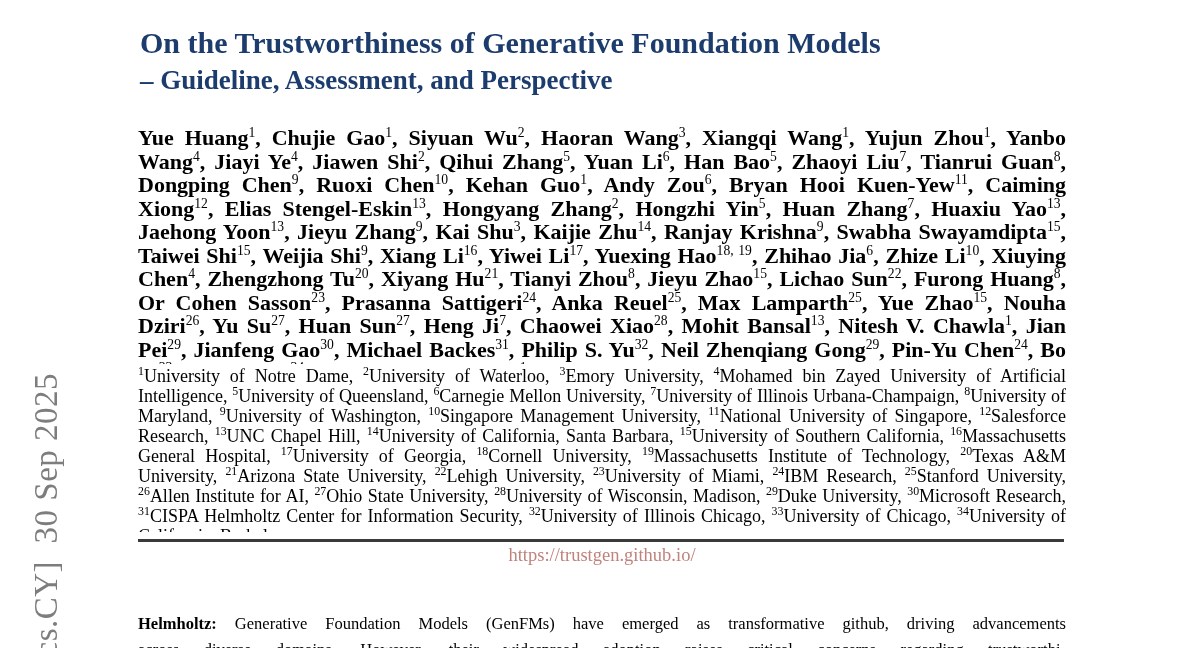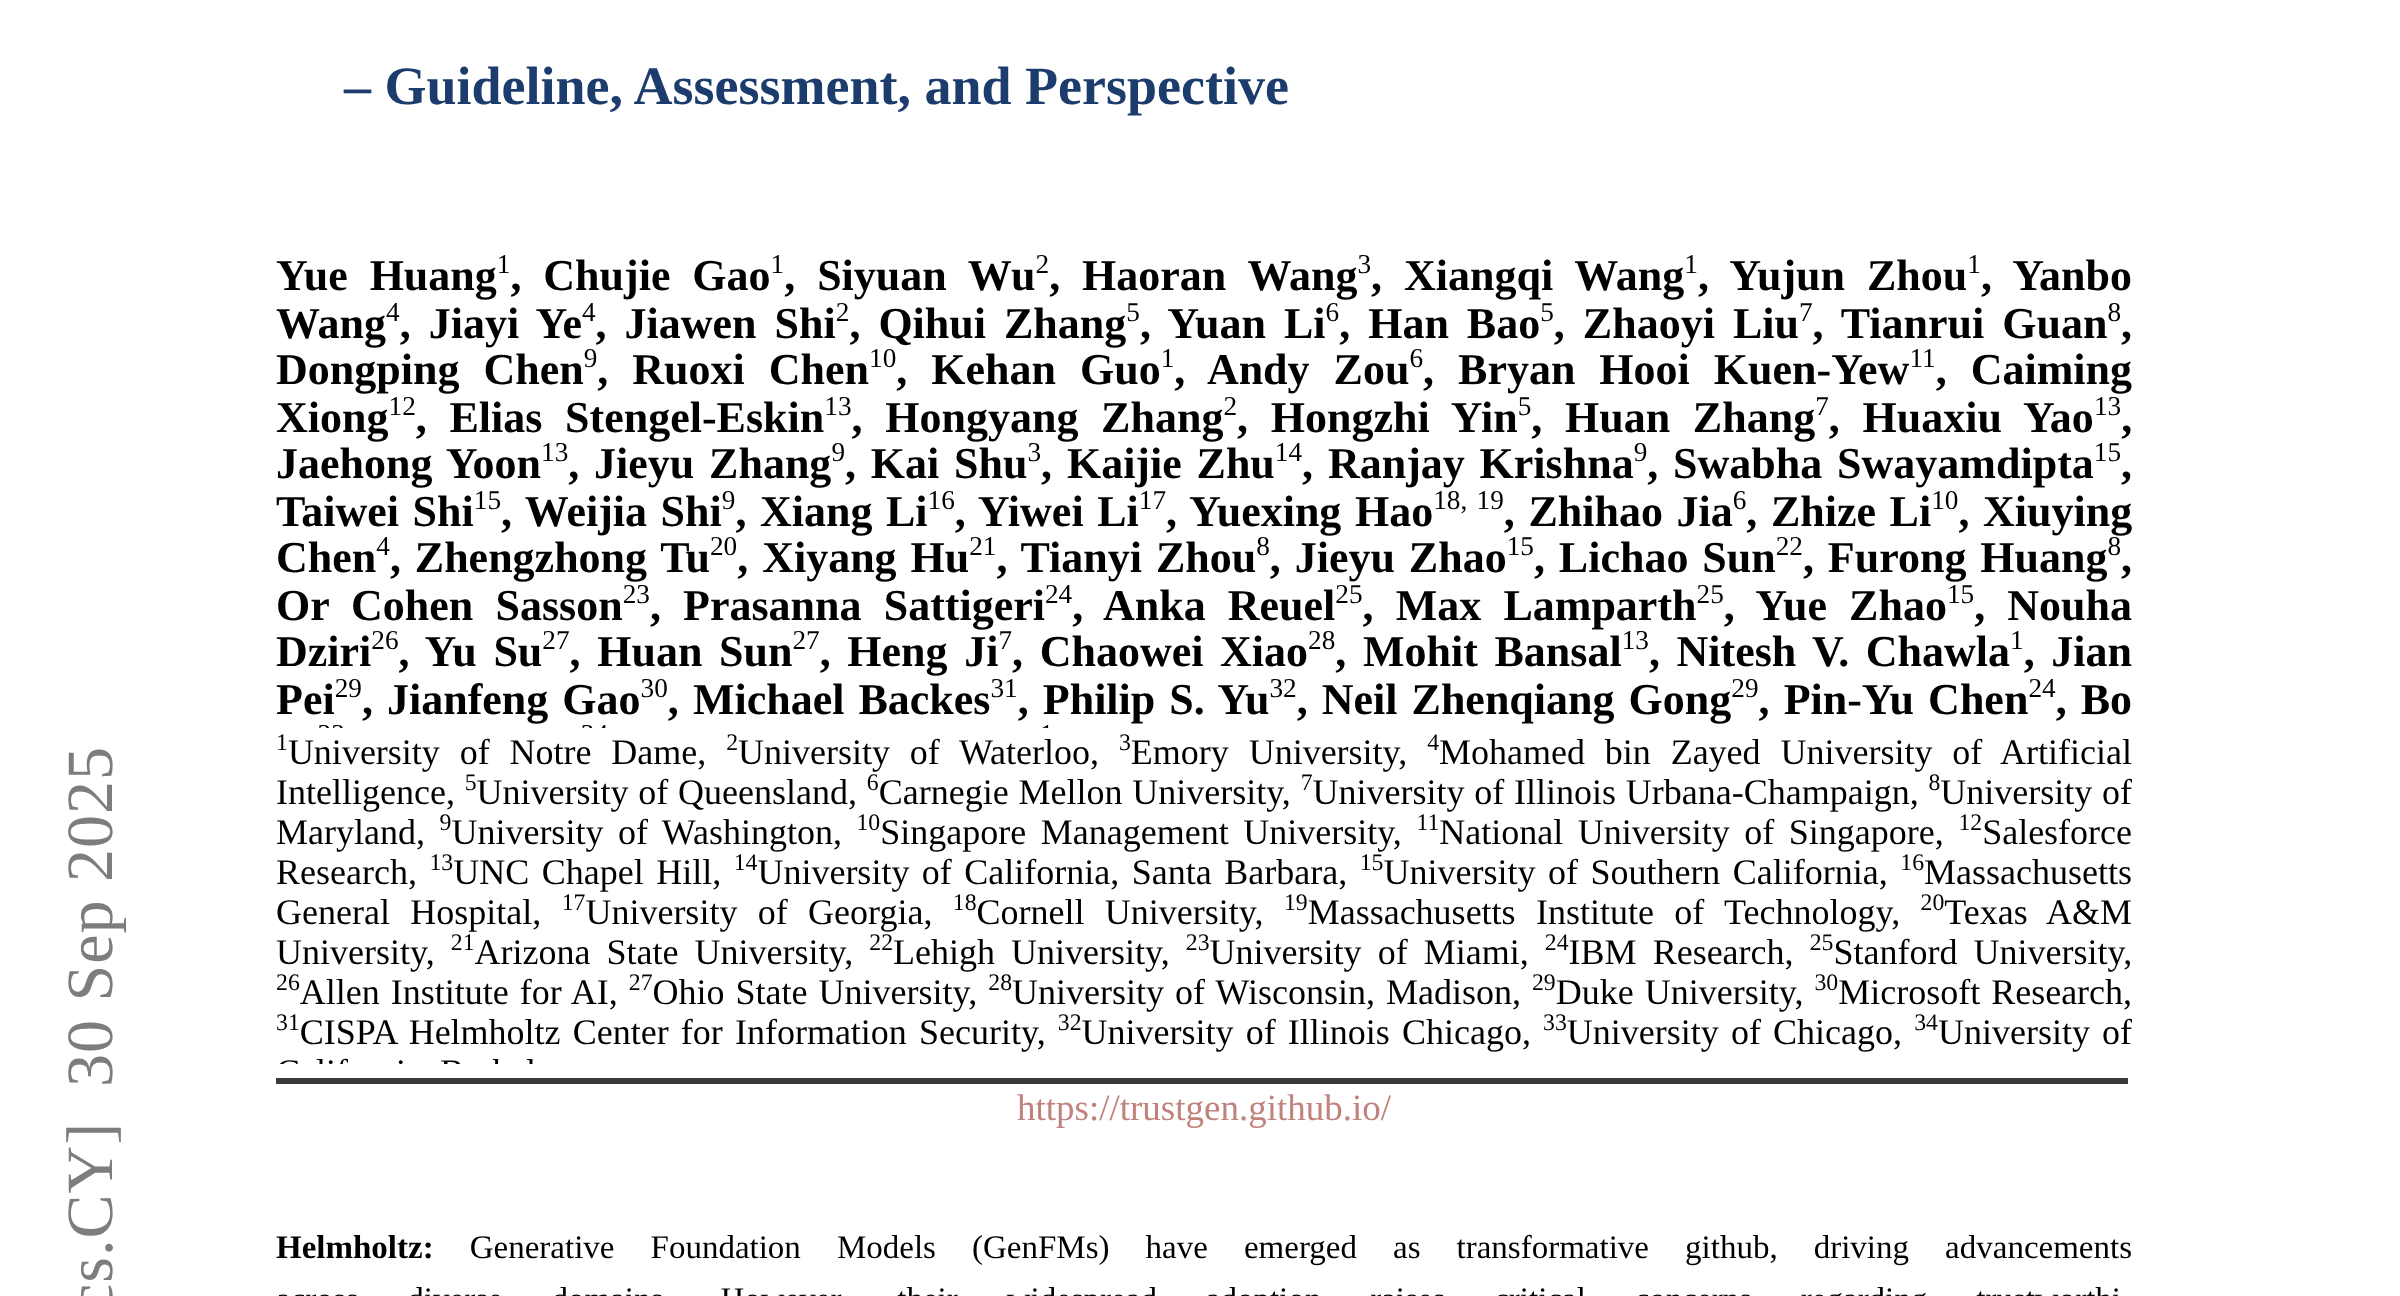--- a/index.html
+++ b/index.html
@@ -90,6 +90,7 @@
   <div class="arxiv-watermark" style="color: rgb(125, 125, 125);">[cs.CY]  30 Sep 2025</div>
 
   <div class="title-block">
+    <h1 style="color: rgb(28, 60, 110);">On the Trustworthiness of Generative Foundation Models</h1>
     <h2 style="color: rgb(28, 60, 110); margin-left: 32px;">– Guideline, Assessment, and Perspective</h2>
   </div>
 

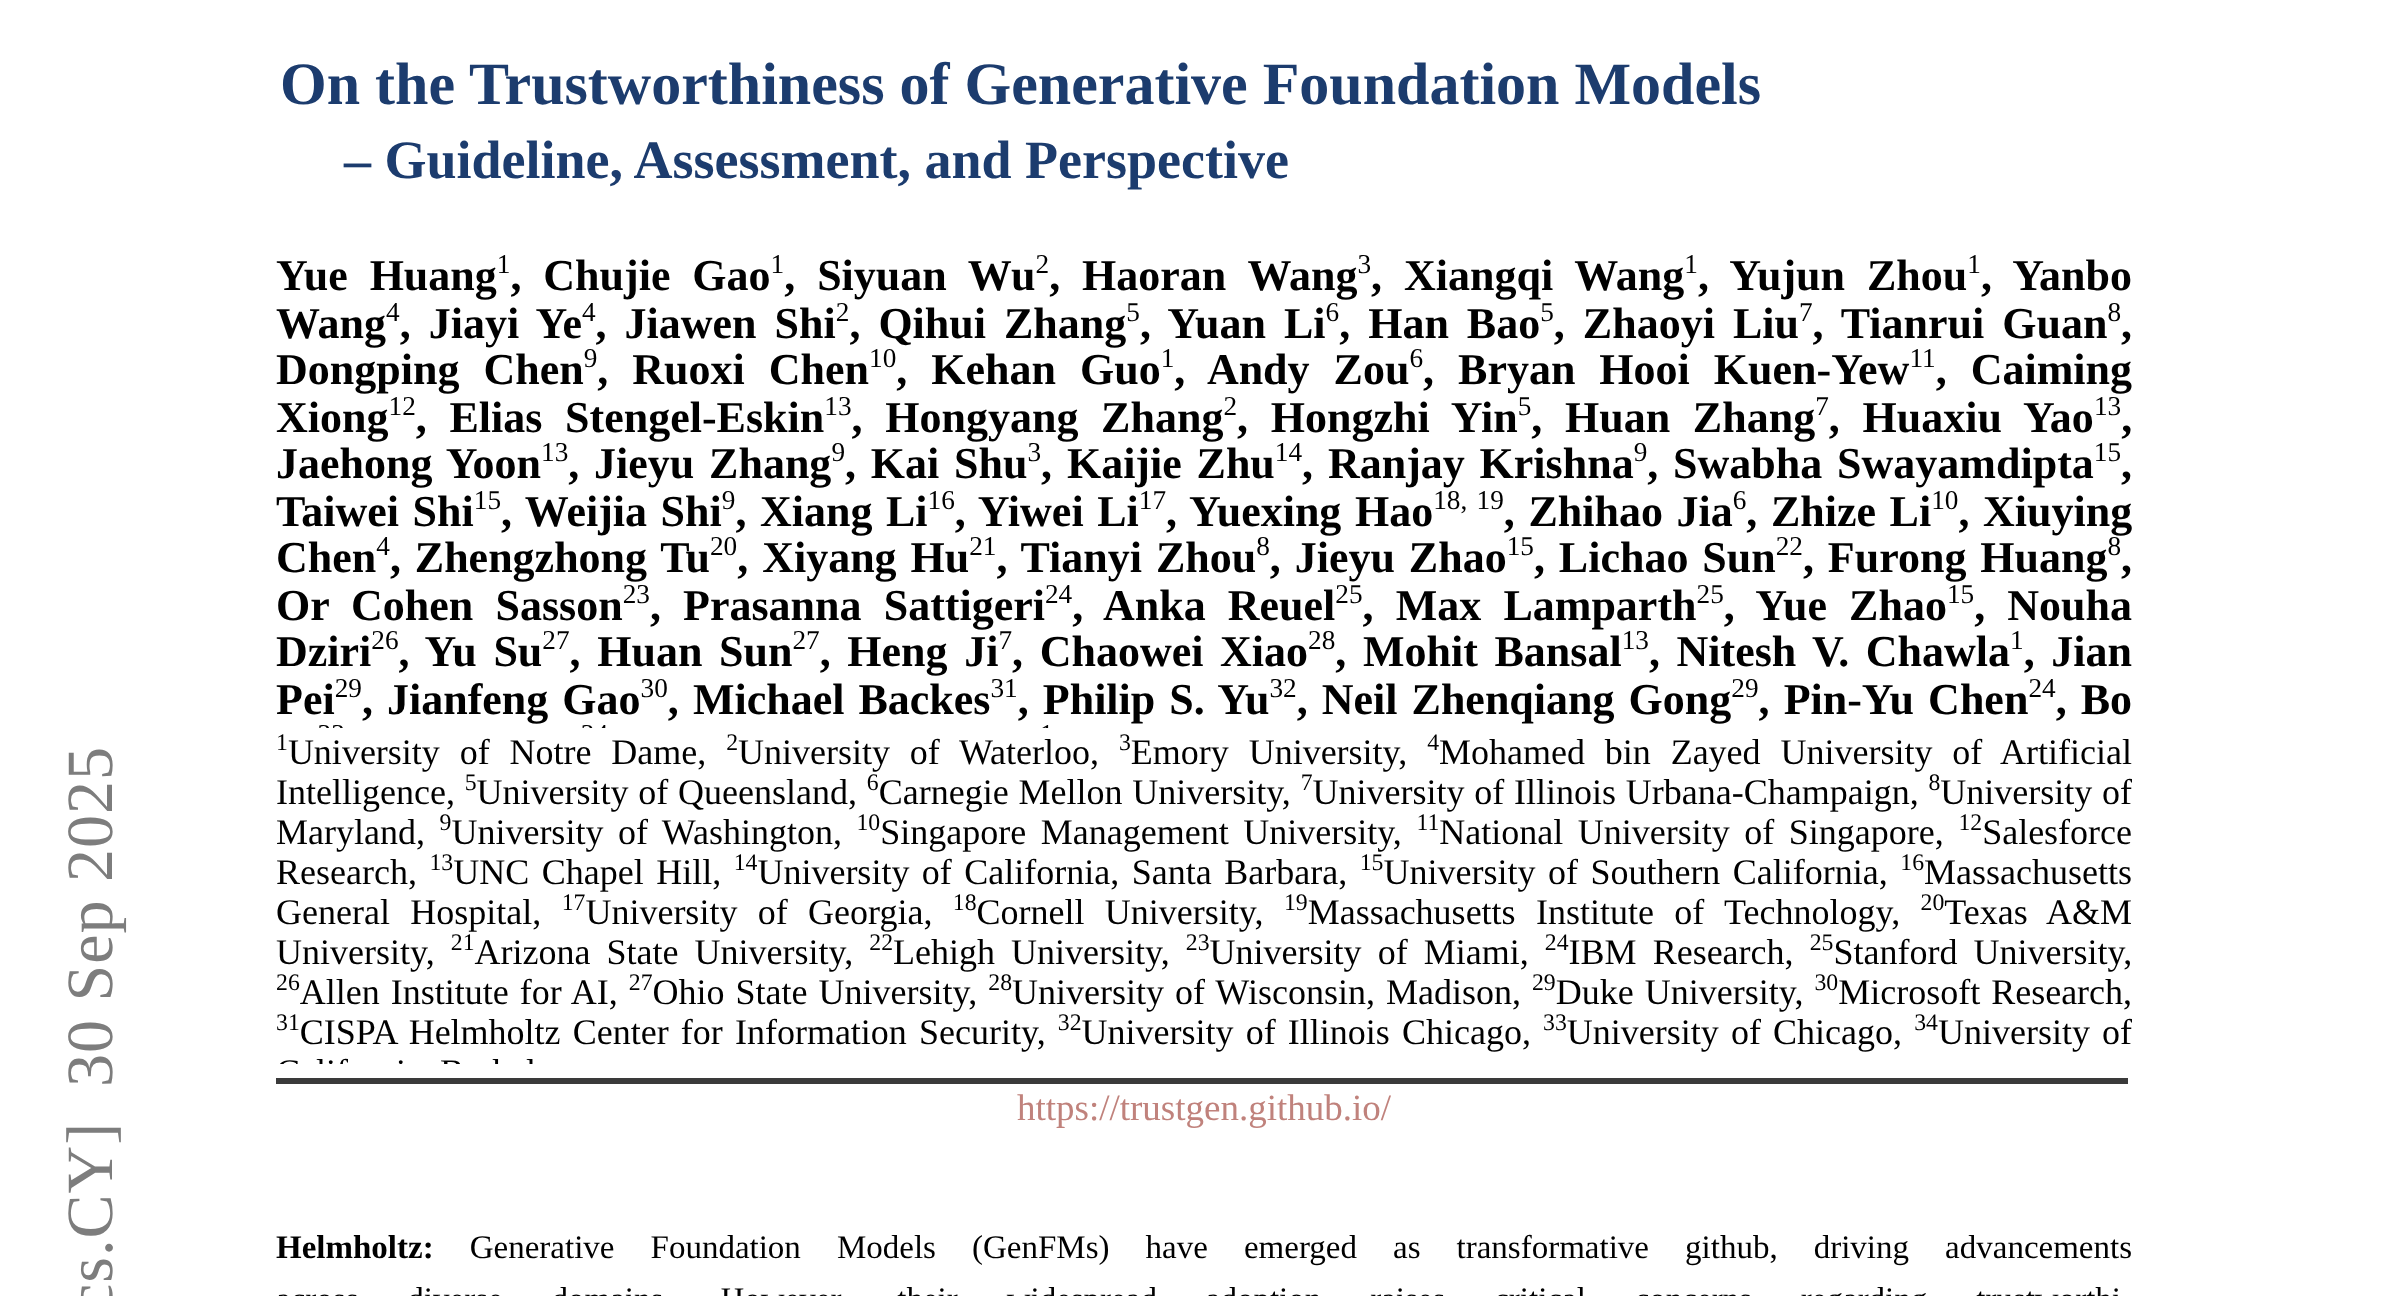--- a/index.html
+++ b/index.html
@@ -91,7 +91,7 @@
 
   <div class="title-block">
     <h1 style="color: rgb(28, 60, 110);">On the Trustworthiness of Generative Foundation Models</h1>
-    <h2 style="color: rgb(28, 60, 110); margin-left: 32px;">– Guideline, Assessment, and Perspective</h2>
+    <h2 style="color: rgb(28, 60, 110);">– Guideline, Assessment, and Perspective</h2>
   </div>
 
   <div class="author-list"><span><span>Yue Huang</span><sup>1</sup></span>, <span><span>Chujie Gao</span><sup>1</sup></span>, <span><span>Siyuan Wu</span><sup>2</sup></span>, <span><span>Haoran Wang</span><sup>3</sup></span>, <span><span>Xiangqi Wang</span><sup>1</sup></span>, <span><span>Yujun Zhou</span><sup>1</sup></span>, <span><span>Yanbo Wang</span><sup>4</sup></span>, <span><span>Jiayi Ye</span><sup>4</sup></span>, <span><span>Jiawen Shi</span><sup>2</sup></span>, <span><span>Qihui Zhang</span><sup>5</sup></span>, <span><span>Yuan Li</span><sup>6</sup></span>, <span><span>Han Bao</span><sup>5</sup></span>, <span><span>Zhaoyi Liu</span><sup>7</sup></span>, <span><span>Tianrui Guan</span><sup>8</sup></span>, <span><span>Dongping Chen</span><sup>9</sup></span>, <span><span>Ruoxi Chen</span><sup>10</sup></span>, <span><span>Kehan Guo</span><sup>1</sup></span>, <span><span>Andy Zou</span><sup>6</sup></span>, <span><span>Bryan Hooi Kuen-Yew</span><sup>11</sup></span>, <span><span>Caiming Xiong</span><sup>12</sup></span>, <span><span>Elias Stengel-Eskin</span><sup>13</sup></span>, <span><span>Hongyang Zhang</span><sup>2</sup></span>, <span><span>Hongzhi Yin</span><sup>5</sup></span>, <span><span>Huan Zhang</span><sup>7</sup></span>, <span><span>Huaxiu Yao</span><sup>13</sup></span>, <span><span>Jaehong Yoon</span><sup>13</sup></span>, <span><span>Jieyu Zhang</span><sup>9</sup></span>, <span><span>Kai Shu</span><sup>3</sup></span>, <span><span>Kaijie Zhu</span><sup>14</sup></span>, <span><span>Ranjay Krishna</span><sup>9</sup></span>, <span><span>Swabha Swayamdipta</span><sup>15</sup></span>, <span><span>Taiwei Shi</span><sup>15</sup></span>, <span><span>Weijia Shi</span><sup>9</sup></span>, <span><span>Xiang Li</span><sup>16</sup></span>, <span><span>Yiwei Li</span><sup>17</sup></span>, <span><span>Yuexing Hao</span><sup>18, 19</sup></span>, <span><span>Zhihao Jia</span><sup>6</sup></span>, <span><span>Zhize Li</span><sup>10</sup></span>, <span><span>Xiuying Chen</span><sup>4</sup></span>, <span><span>Zhengzhong Tu</span><sup>20</sup></span>, <span><span>Xiyang Hu</span><sup>21</sup></span>, <span><span>Tianyi Zhou</span><sup>8</sup></span>, <span><span>Jieyu Zhao</span><sup>15</sup></span>, <span><span>Lichao Sun</span><sup>22</sup></span>, <span><span>Furong Huang</span><sup>8</sup></span>, <span><span>Or Cohen Sasson</span><sup>23</sup></span>, <span><span>Prasanna Sattigeri</span><sup>24</sup></span>, <span><span>Anka Reuel</span><sup>25</sup></span>, <span><span>Max Lamparth</span><sup>25</sup></span>, <span><span>Yue Zhao</span><sup>15</sup></span>, <span><span>Nouha Dziri</span><sup>26</sup></span>, <span><span>Yu Su</span><sup>27</sup></span>, <span><span>Huan Sun</span><sup>27</sup></span>, <span><span>Heng Ji</span><sup>7</sup></span>, <span><span>Chaowei Xiao</span><sup>28</sup></span>, <span><span>Mohit Bansal</span><sup>13</sup></span>, <span><span>Nitesh V. Chawla</span><sup>1</sup></span>, <span><span>Jian Pei</span><sup>29</sup></span>, <span><span>Jianfeng Gao</span><sup>30</sup></span>, <span><span>Michael Backes</span><sup>31</sup></span>, <span><span>Philip S. Yu</span><sup>32</sup></span>, <span><span>Neil Zhenqiang Gong</span><sup>29</sup></span>, <span><span>Pin-Yu Chen</span><sup>24</sup></span>, <span><span>Bo Li</span><sup>33</sup></span>, <span><span>Dawn Song</span><sup>34</sup></span> and <span><span>Xiangliang Zhang</span><sup>1</sup></span></div>

